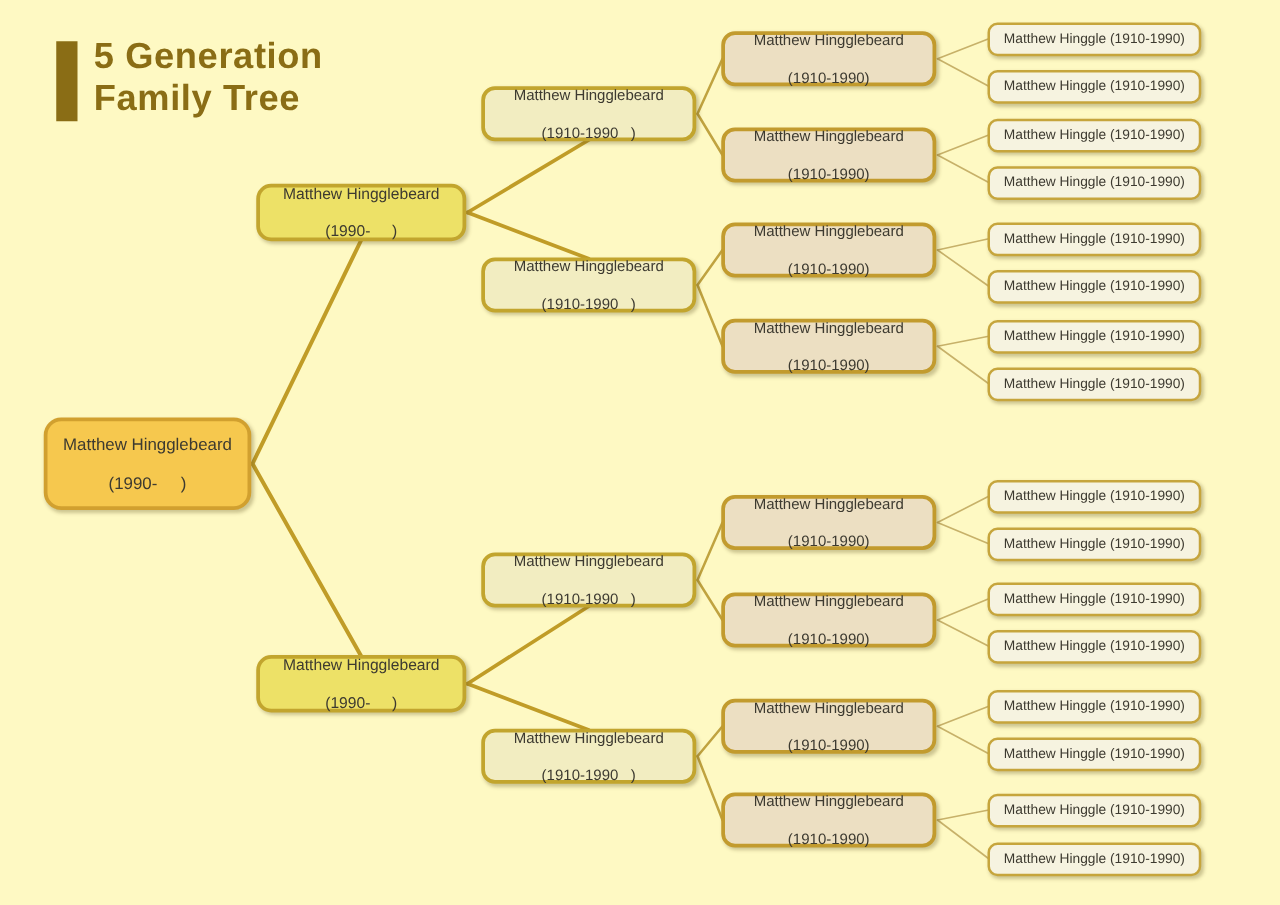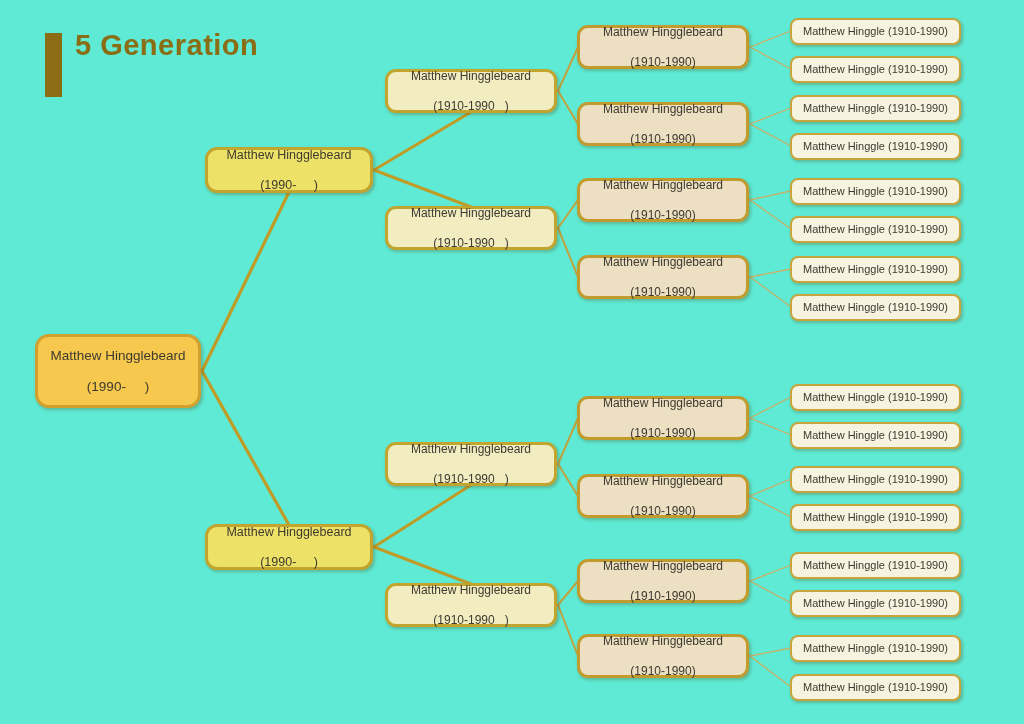--- a/index.html
+++ b/index.html
@@ -12,7 +12,7 @@
     position: relative;
     width: 1024px;
     height: 724px;
-    background: #5eead4;
+    background: #fef9c3;
     overflow: hidden;
   }
   #connector-layer {

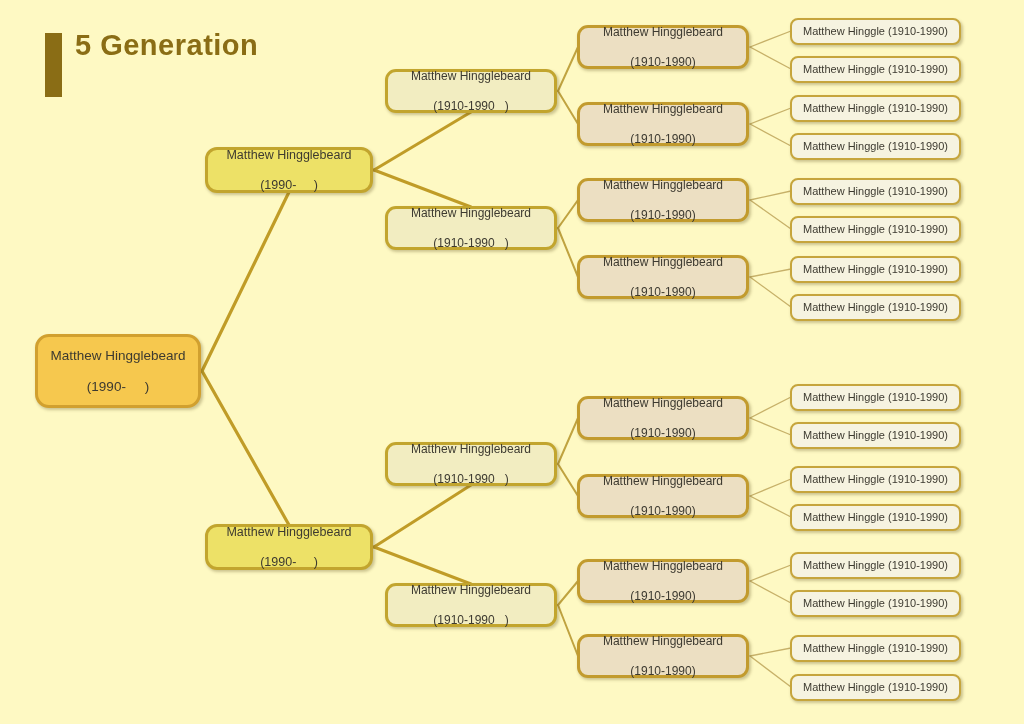--- a/index.html
+++ b/index.html
@@ -96,6 +96,7 @@
     <div class="title-bar" style="background: rgb(138, 109, 21);"></div>
     <div class="title-text" style="color: rgb(138, 109, 21);">
       <div>5 Generation</div>
+      <div>Family Tree</div>
     </div>
   </div>
 

